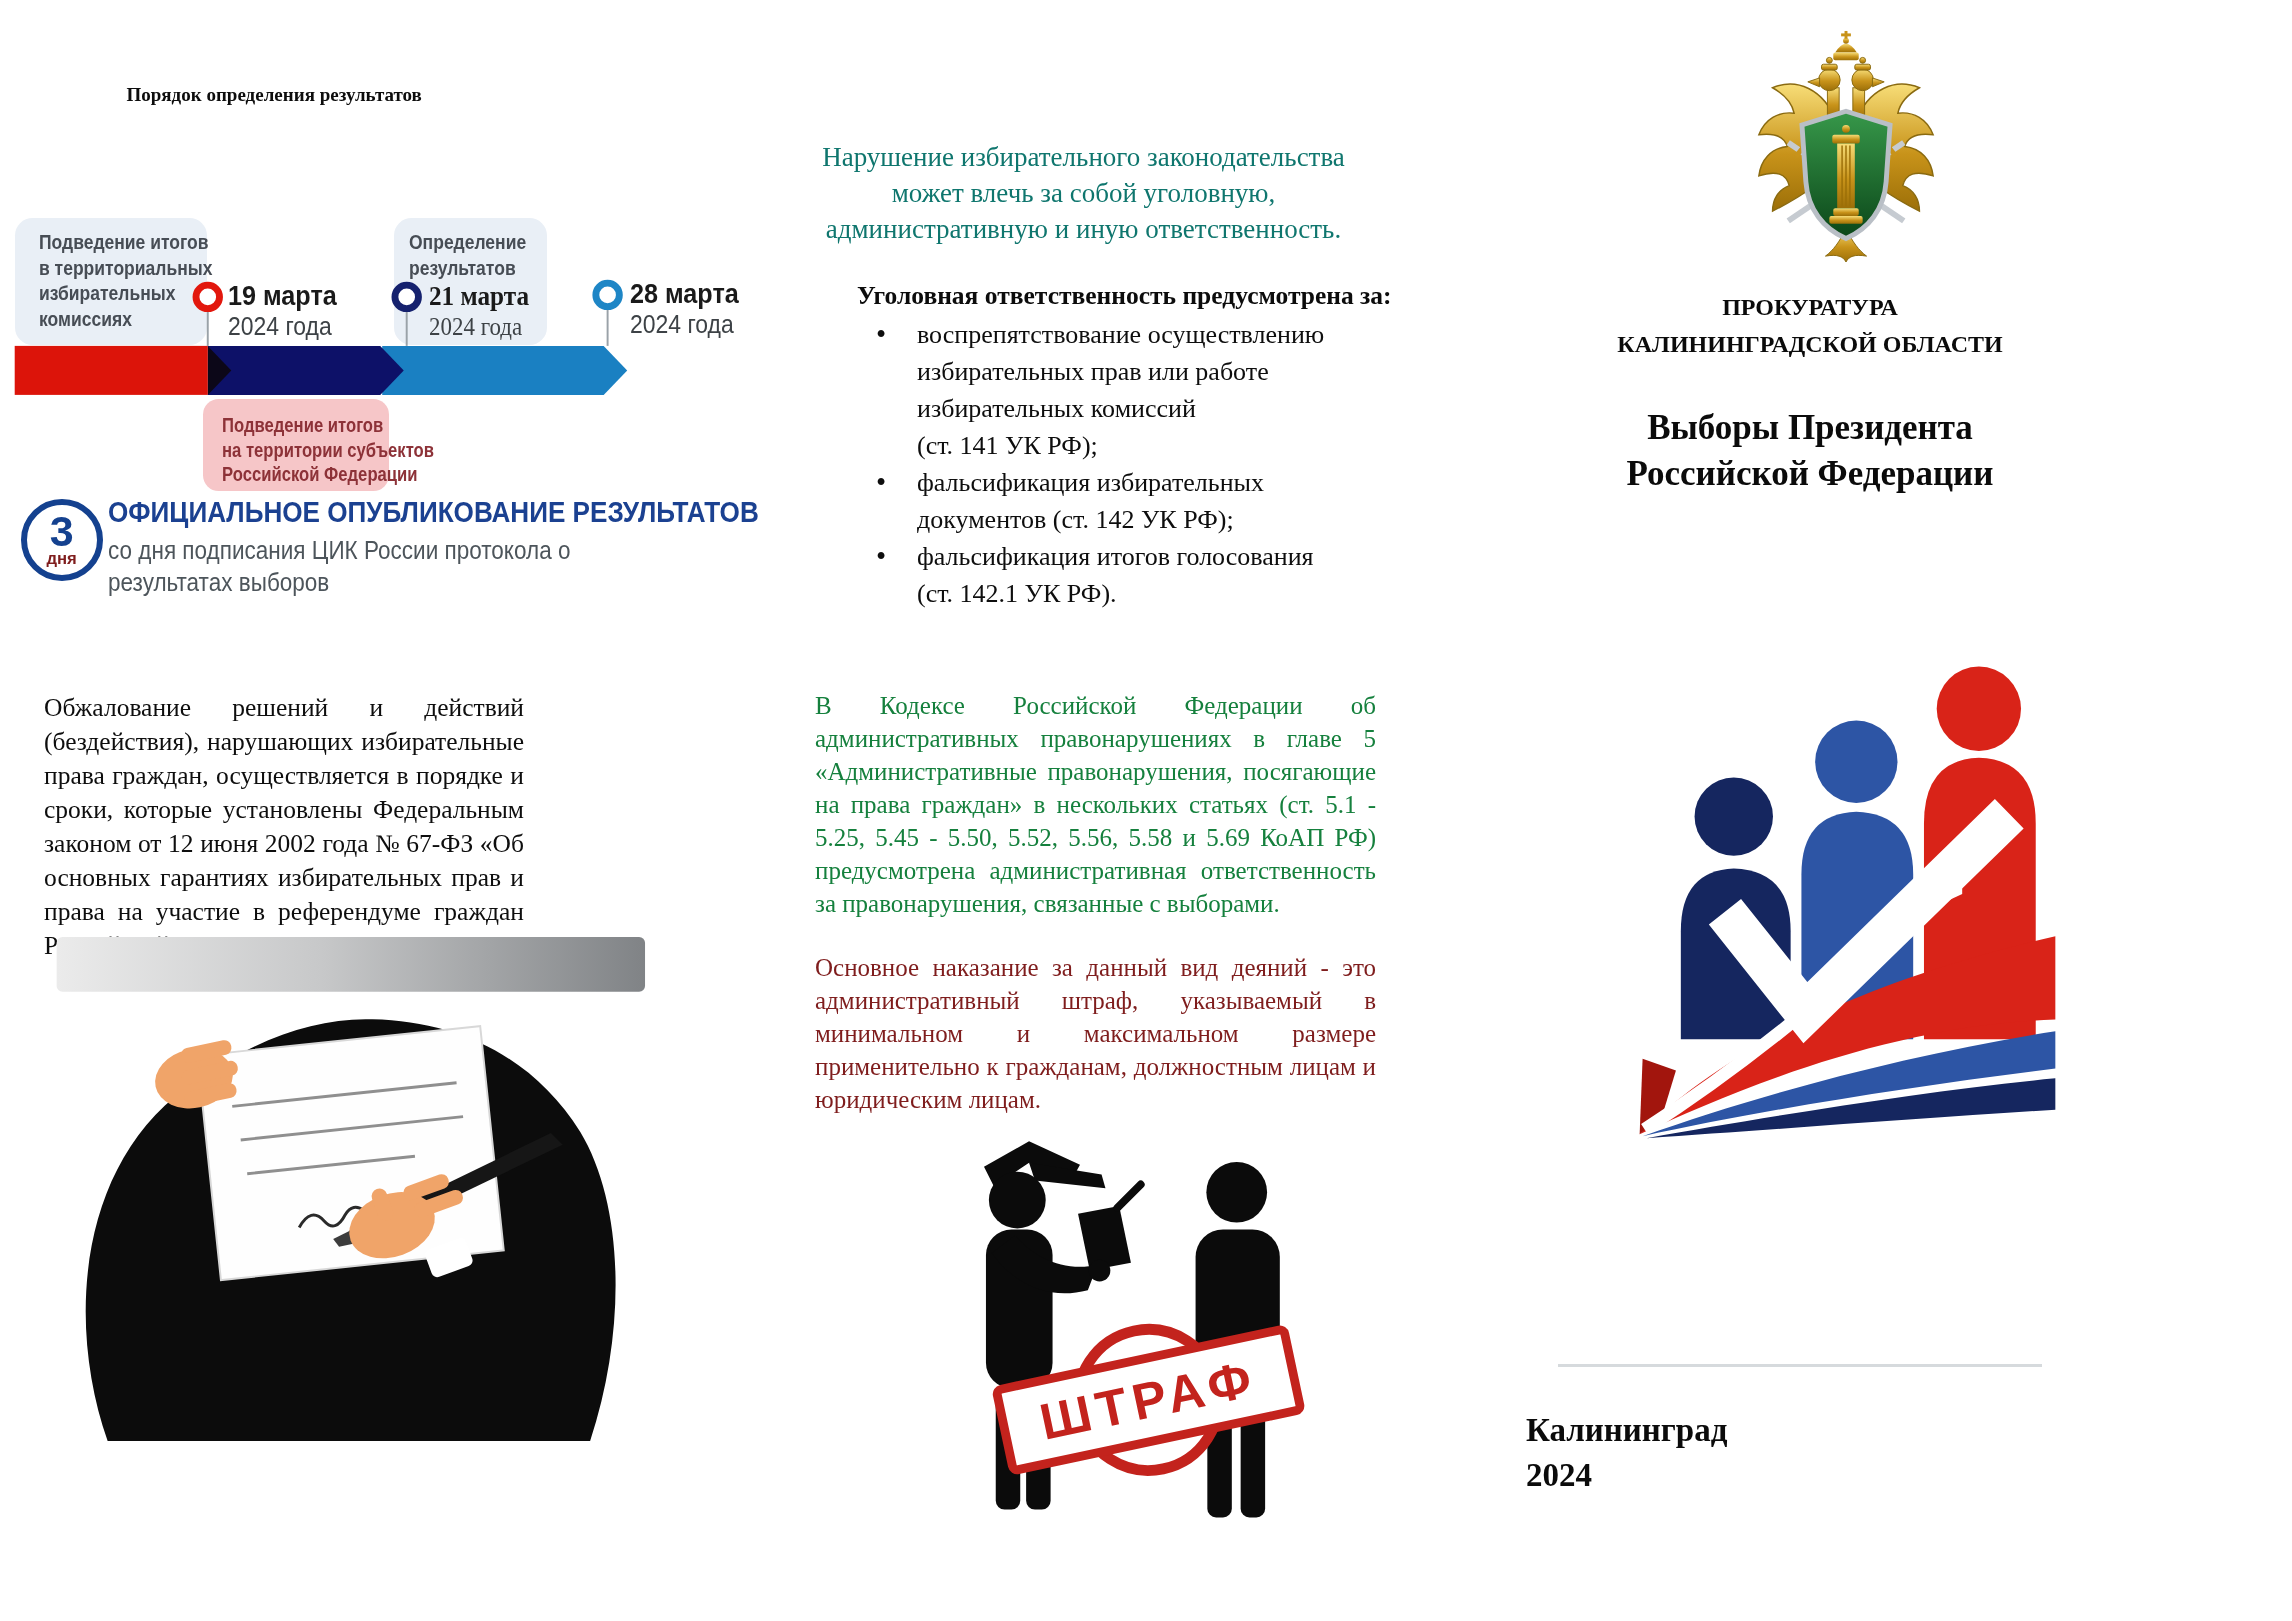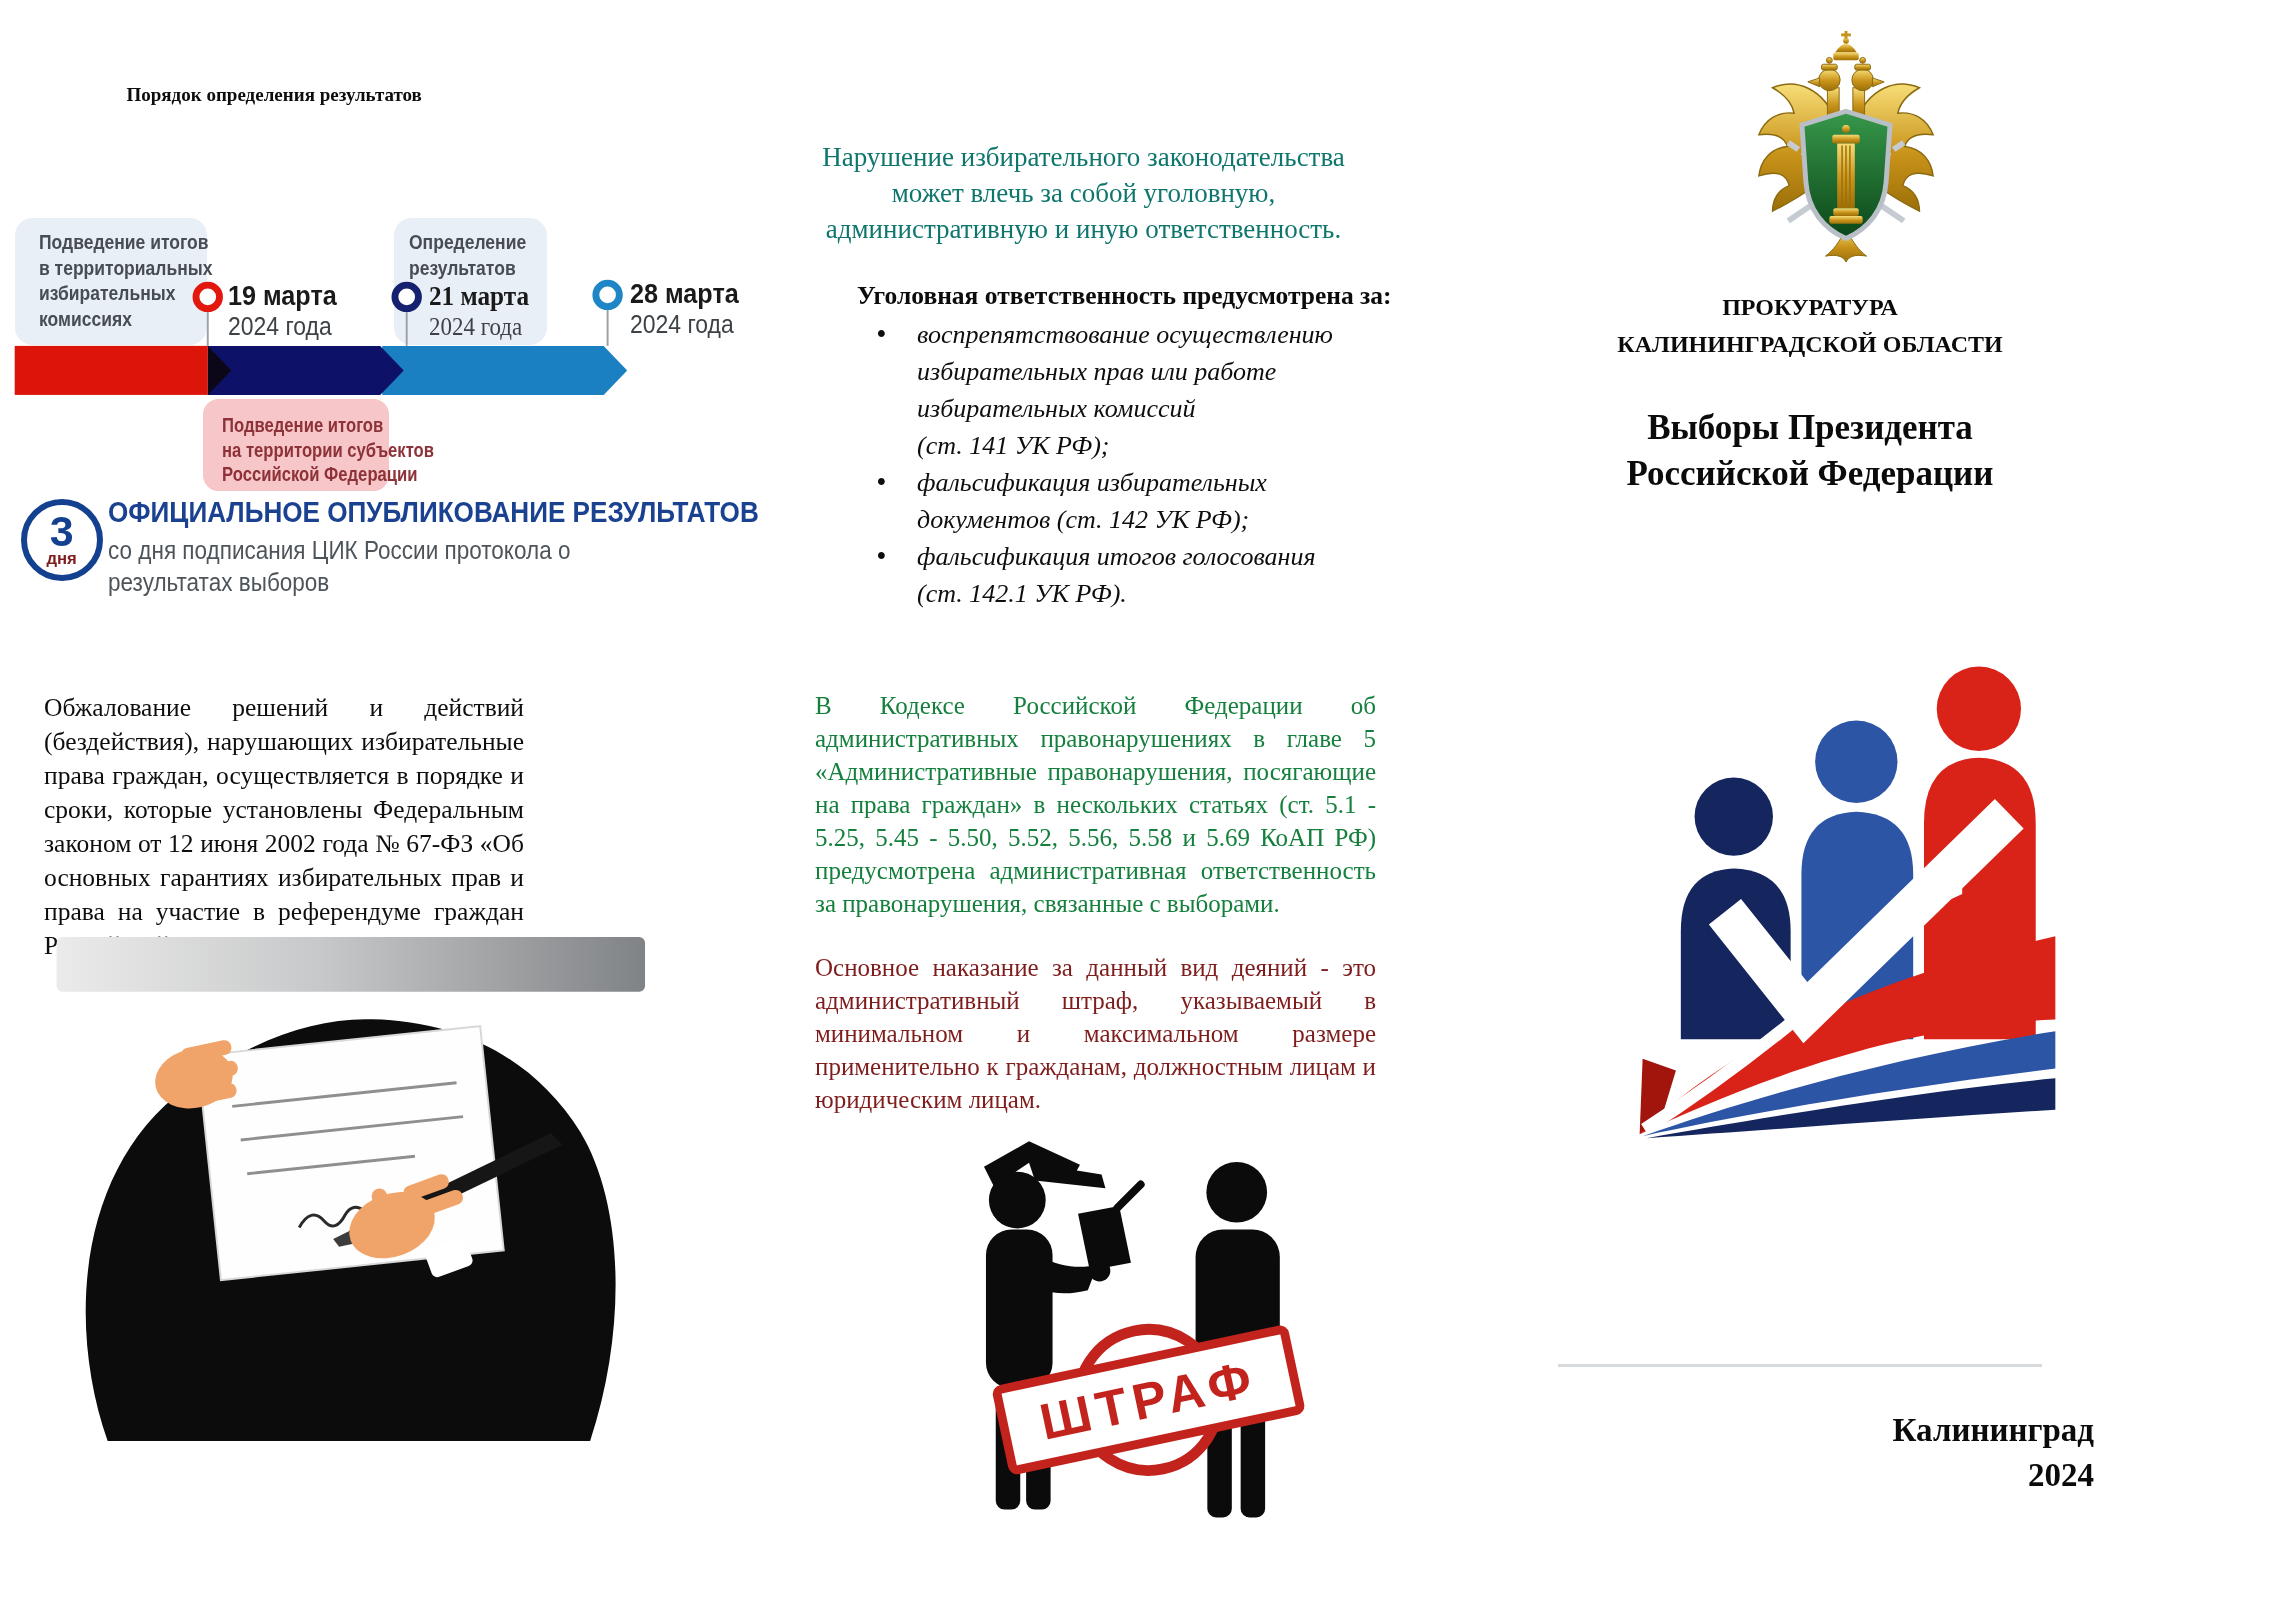--- a/index.html
+++ b/index.html
@@ -35,7 +35,7 @@
   .m-intro{left:819px;top:139px;width:529px;text-align:center;font-size:27px;line-height:36px;color:#0f766e;}
   .m-head{left:857px;top:281px;font-size:25.5px;font-weight:bold;color:#0c0c0c;white-space:nowrap;}
   .m-list{left:872px;top:316px;width:470px;font-size:26px;line-height:37px;color:#0e0e0e;
-          list-style:none;margin:0;padding:0;font-style:italic;}
+          list-style:none;margin:0;padding:0;}
   .m-list li{position:relative;padding-left:45px;}
   .m-list li::before{content:"\2022";position:absolute;left:3.9px;top:0;font-size:29px;}
   .m-par1{left:815px;top:689px;width:561px;font-size:25px;line-height:33px;text-align:justify;color:#15803d;}

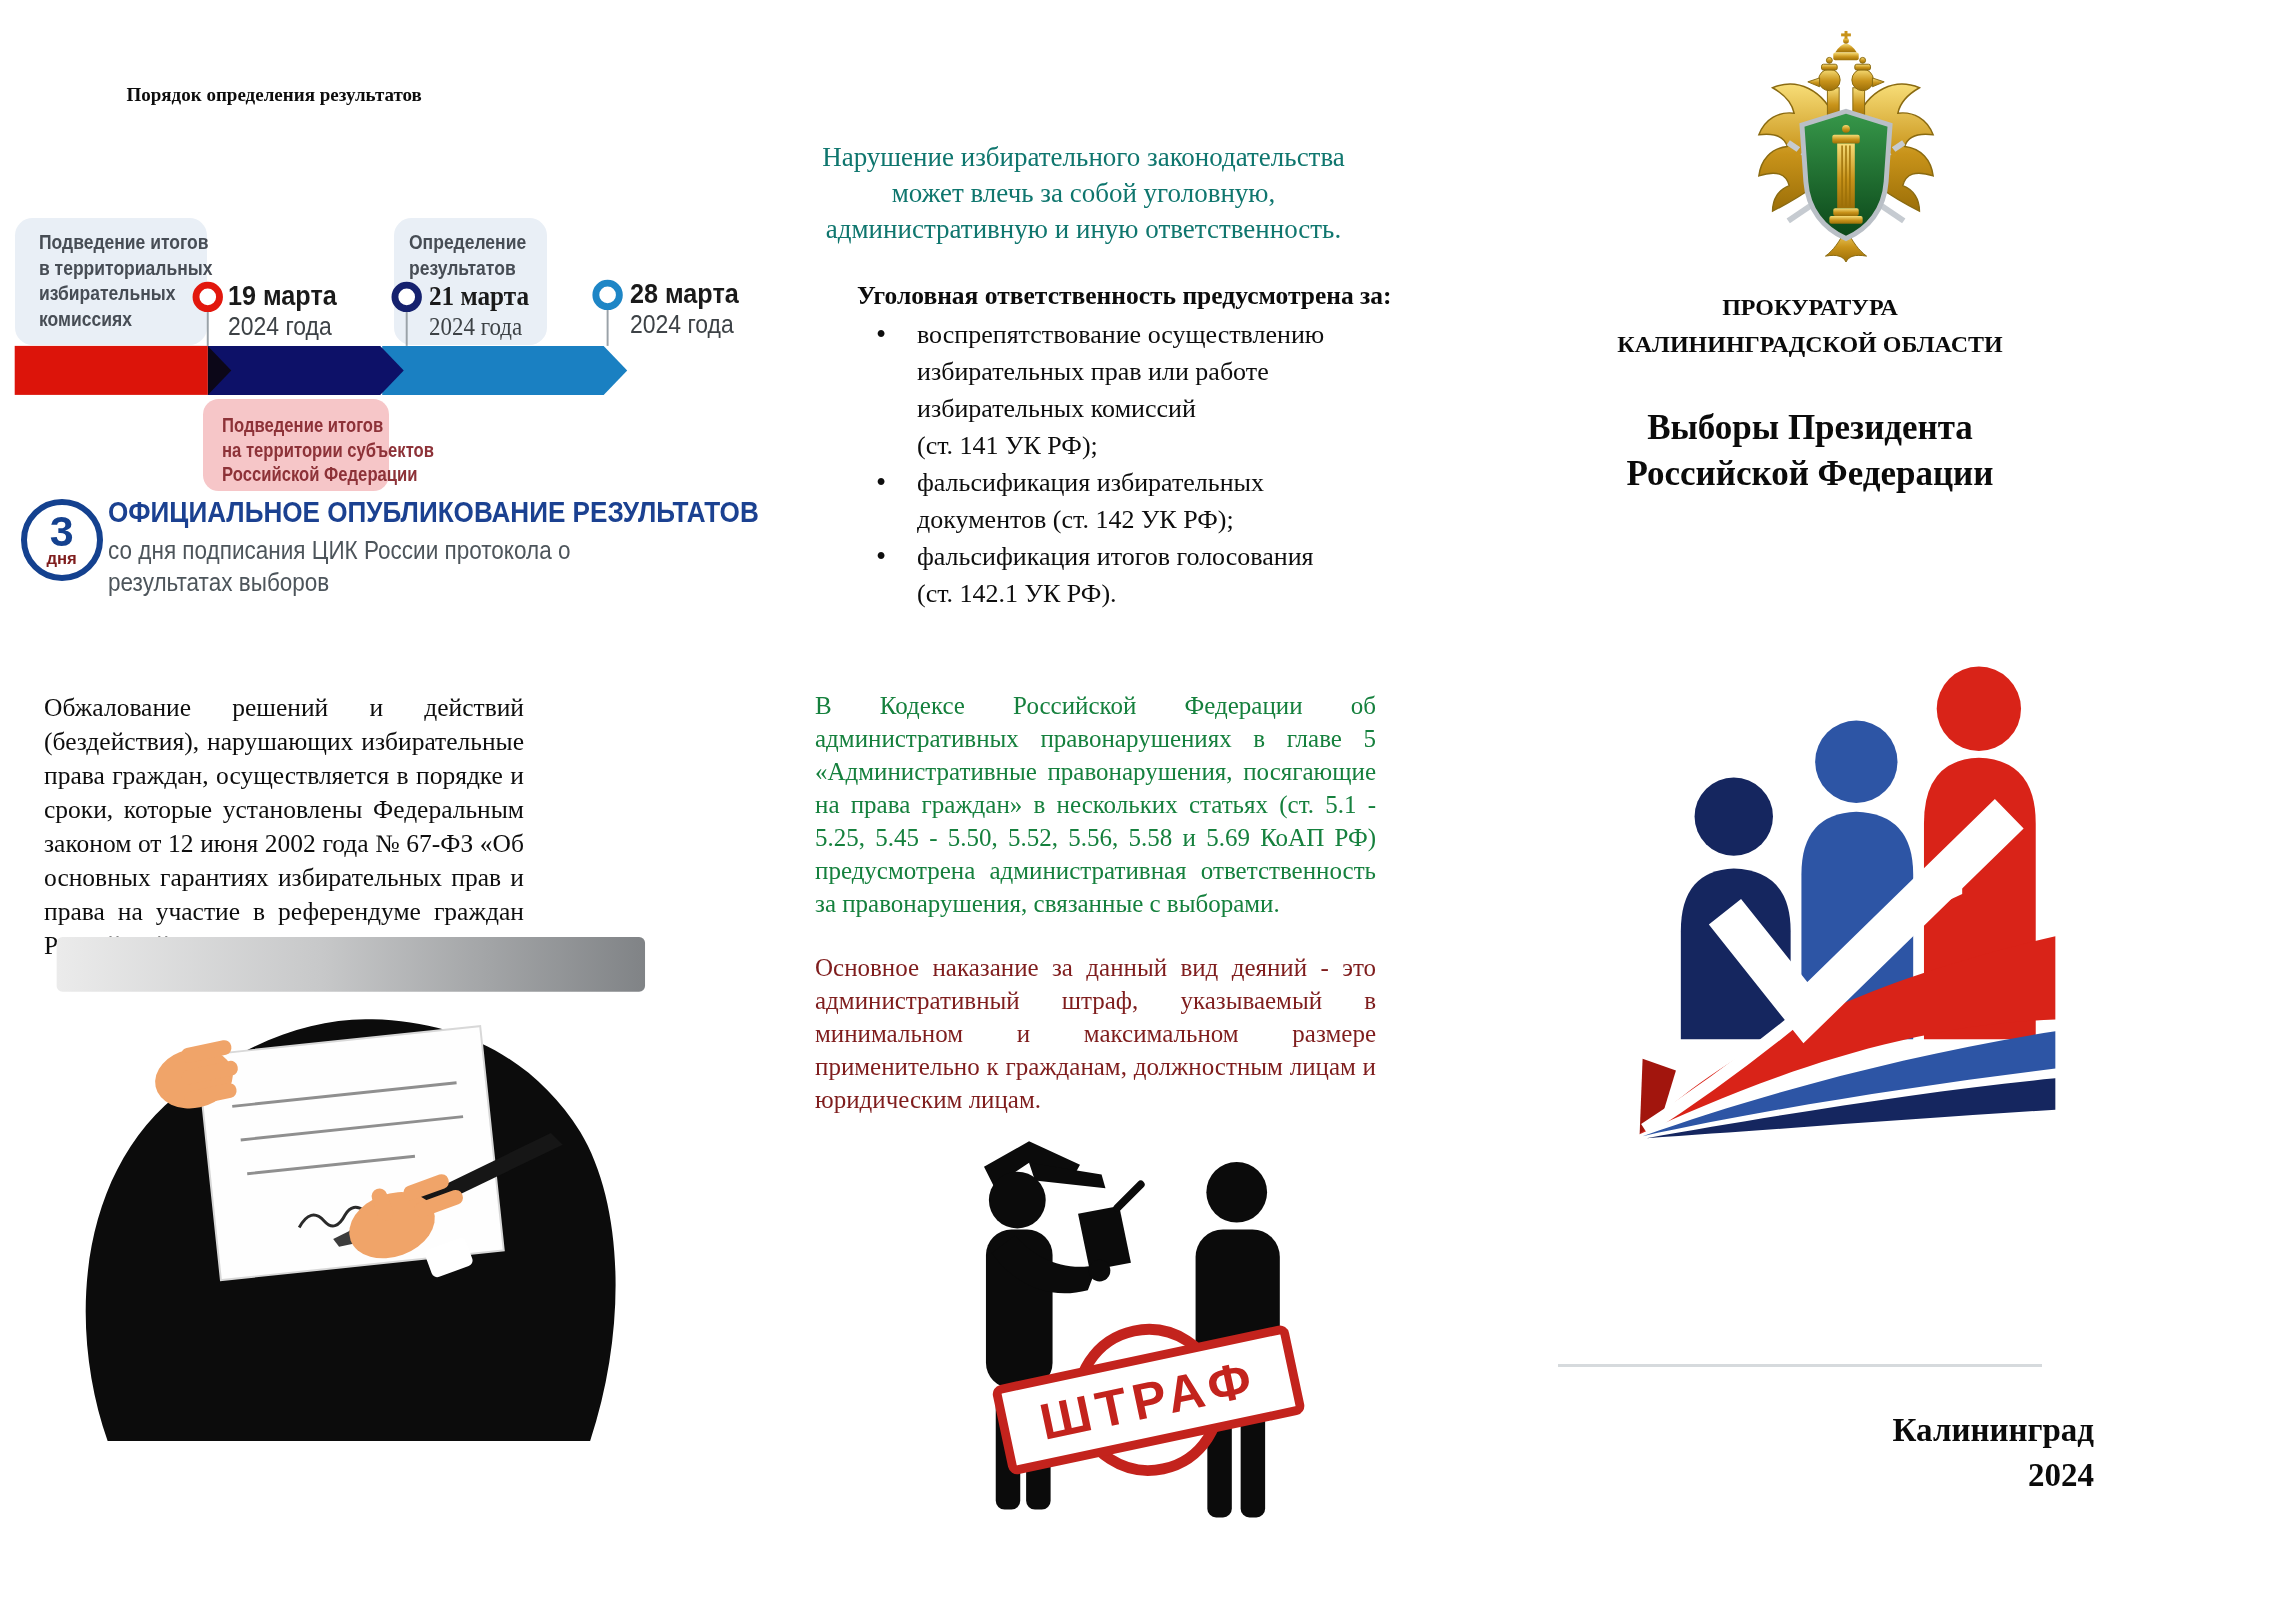--- a/index.html
+++ b/index.html
@@ -47,7 +47,7 @@
   .r-title{left:1526px;top:405px;width:568px;text-align:center;font-size:35px;font-weight:bold;
            line-height:46px;color:#0b0b0b;}
   .r-divider{left:1558px;top:1364px;width:484px;height:2.9px;background:#d6dadd;}
-  .r-city{left:1526px;top:1408px;width:568px;text-align:right;font-size:33px;font-weight:bold;
+  .r-city{left:1526px;top:1408px;width:568px;text-align:left;font-size:33px;font-weight:bold;
           line-height:45px;color:#0b0b0b;}
 </style>
 </head>

